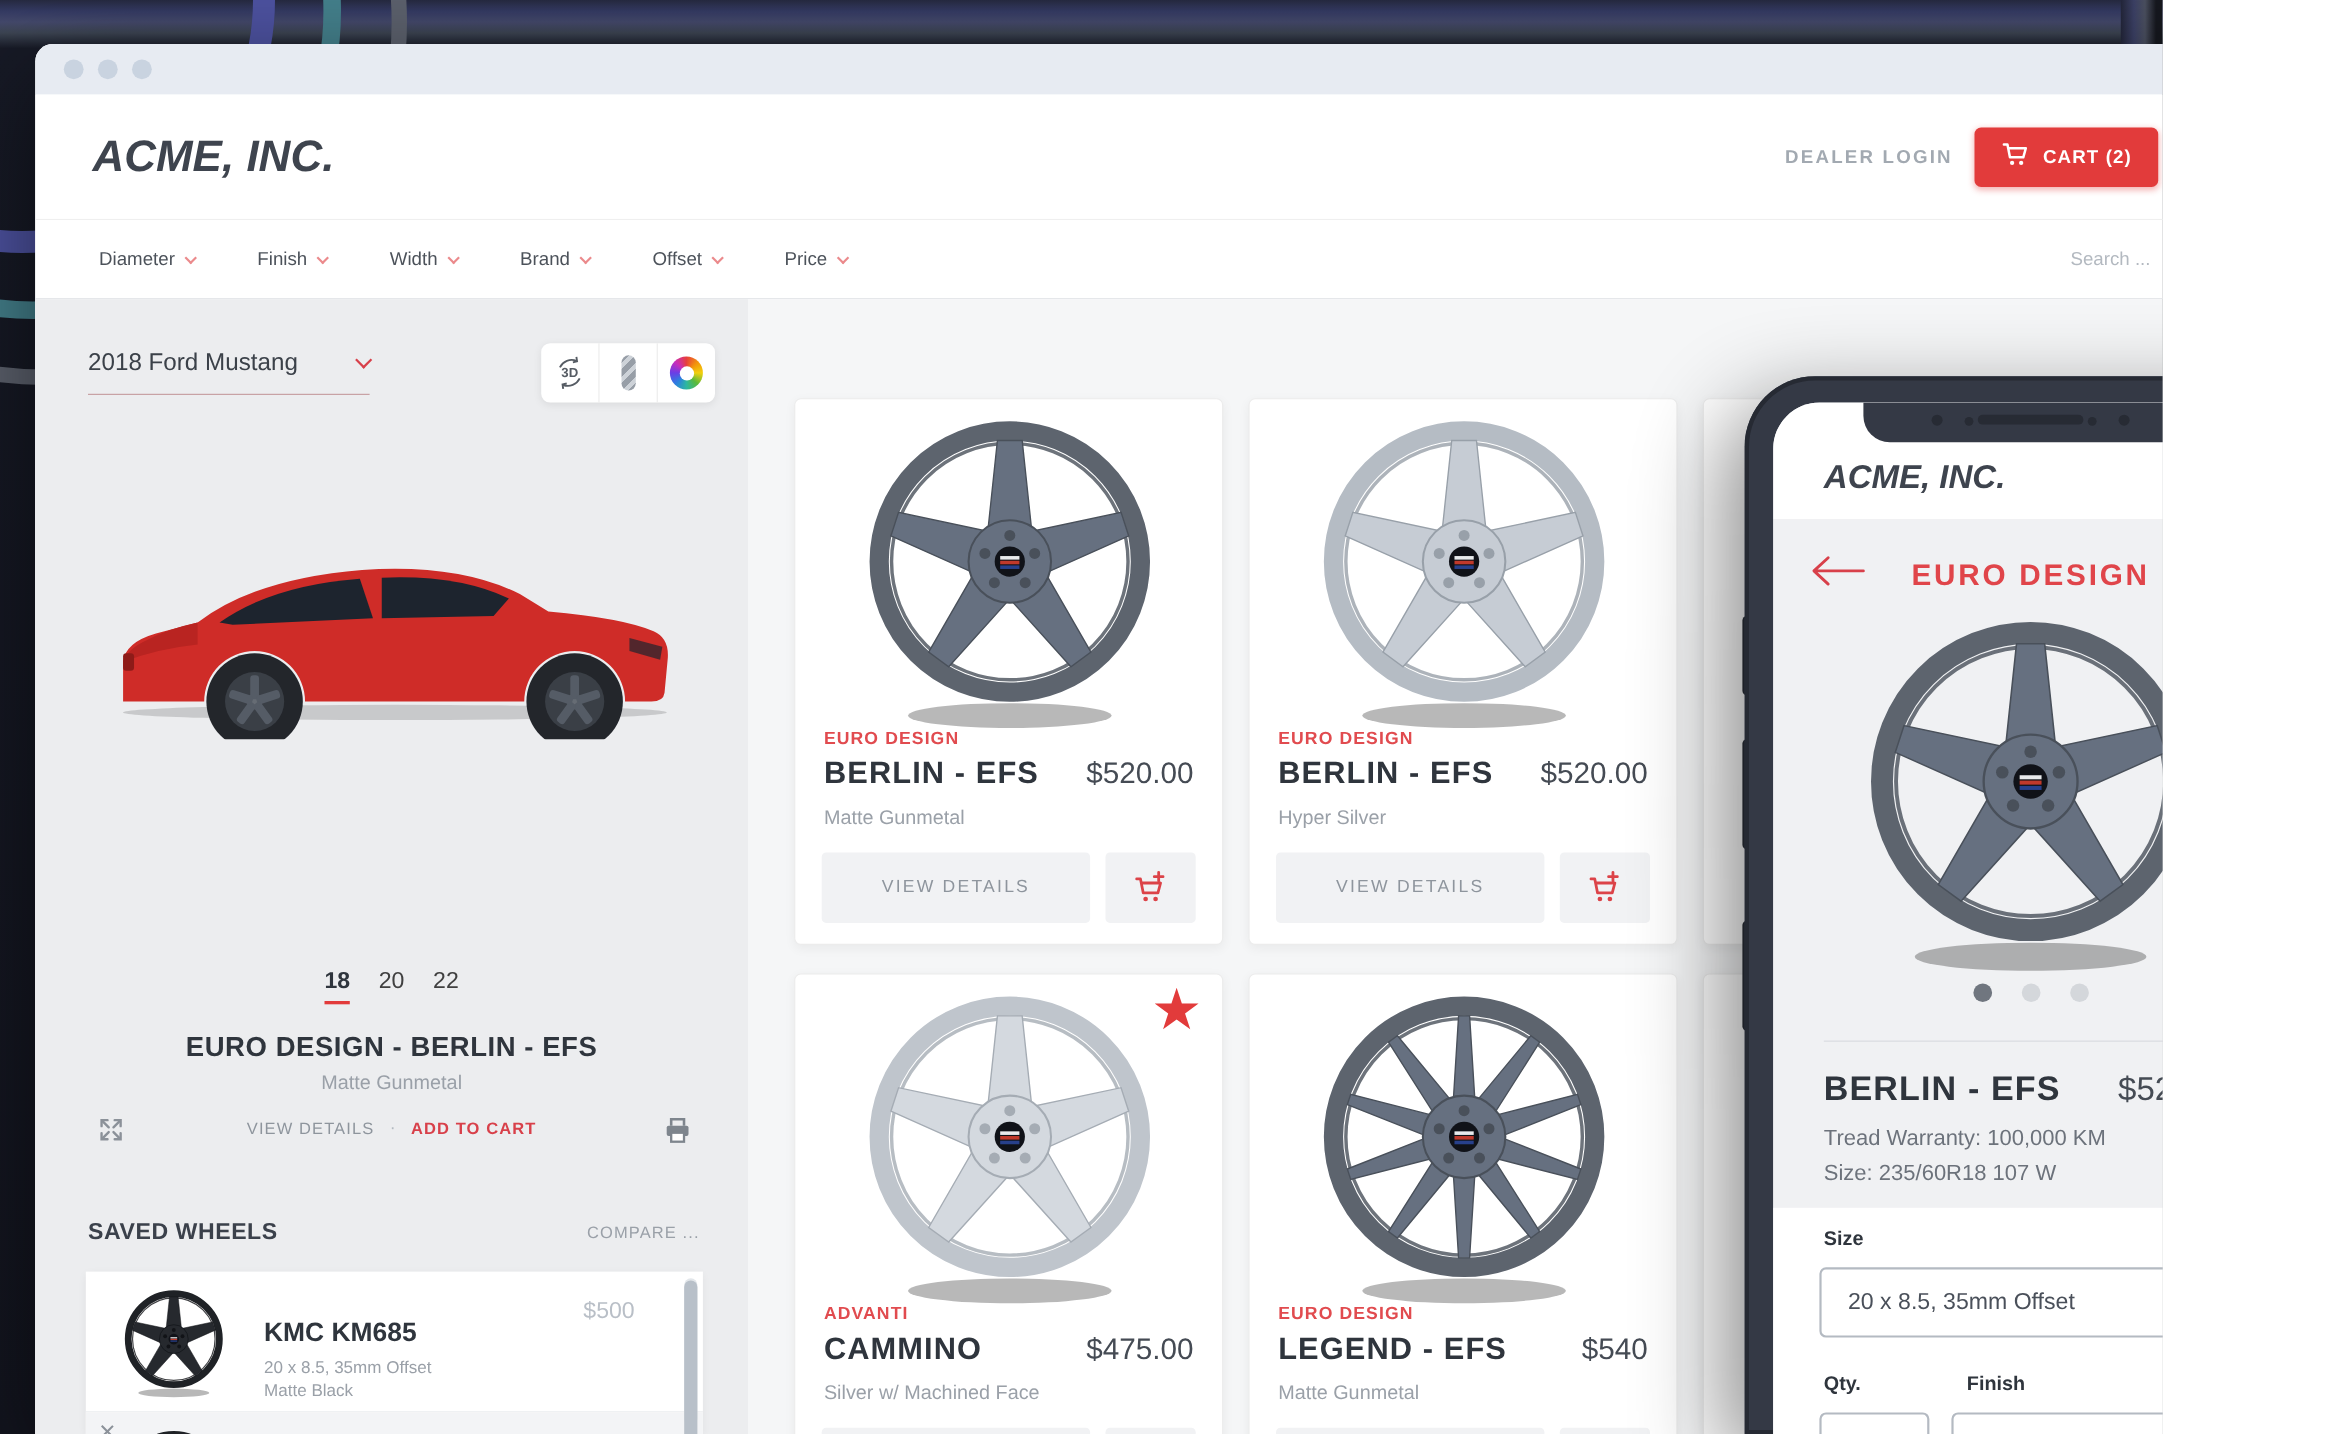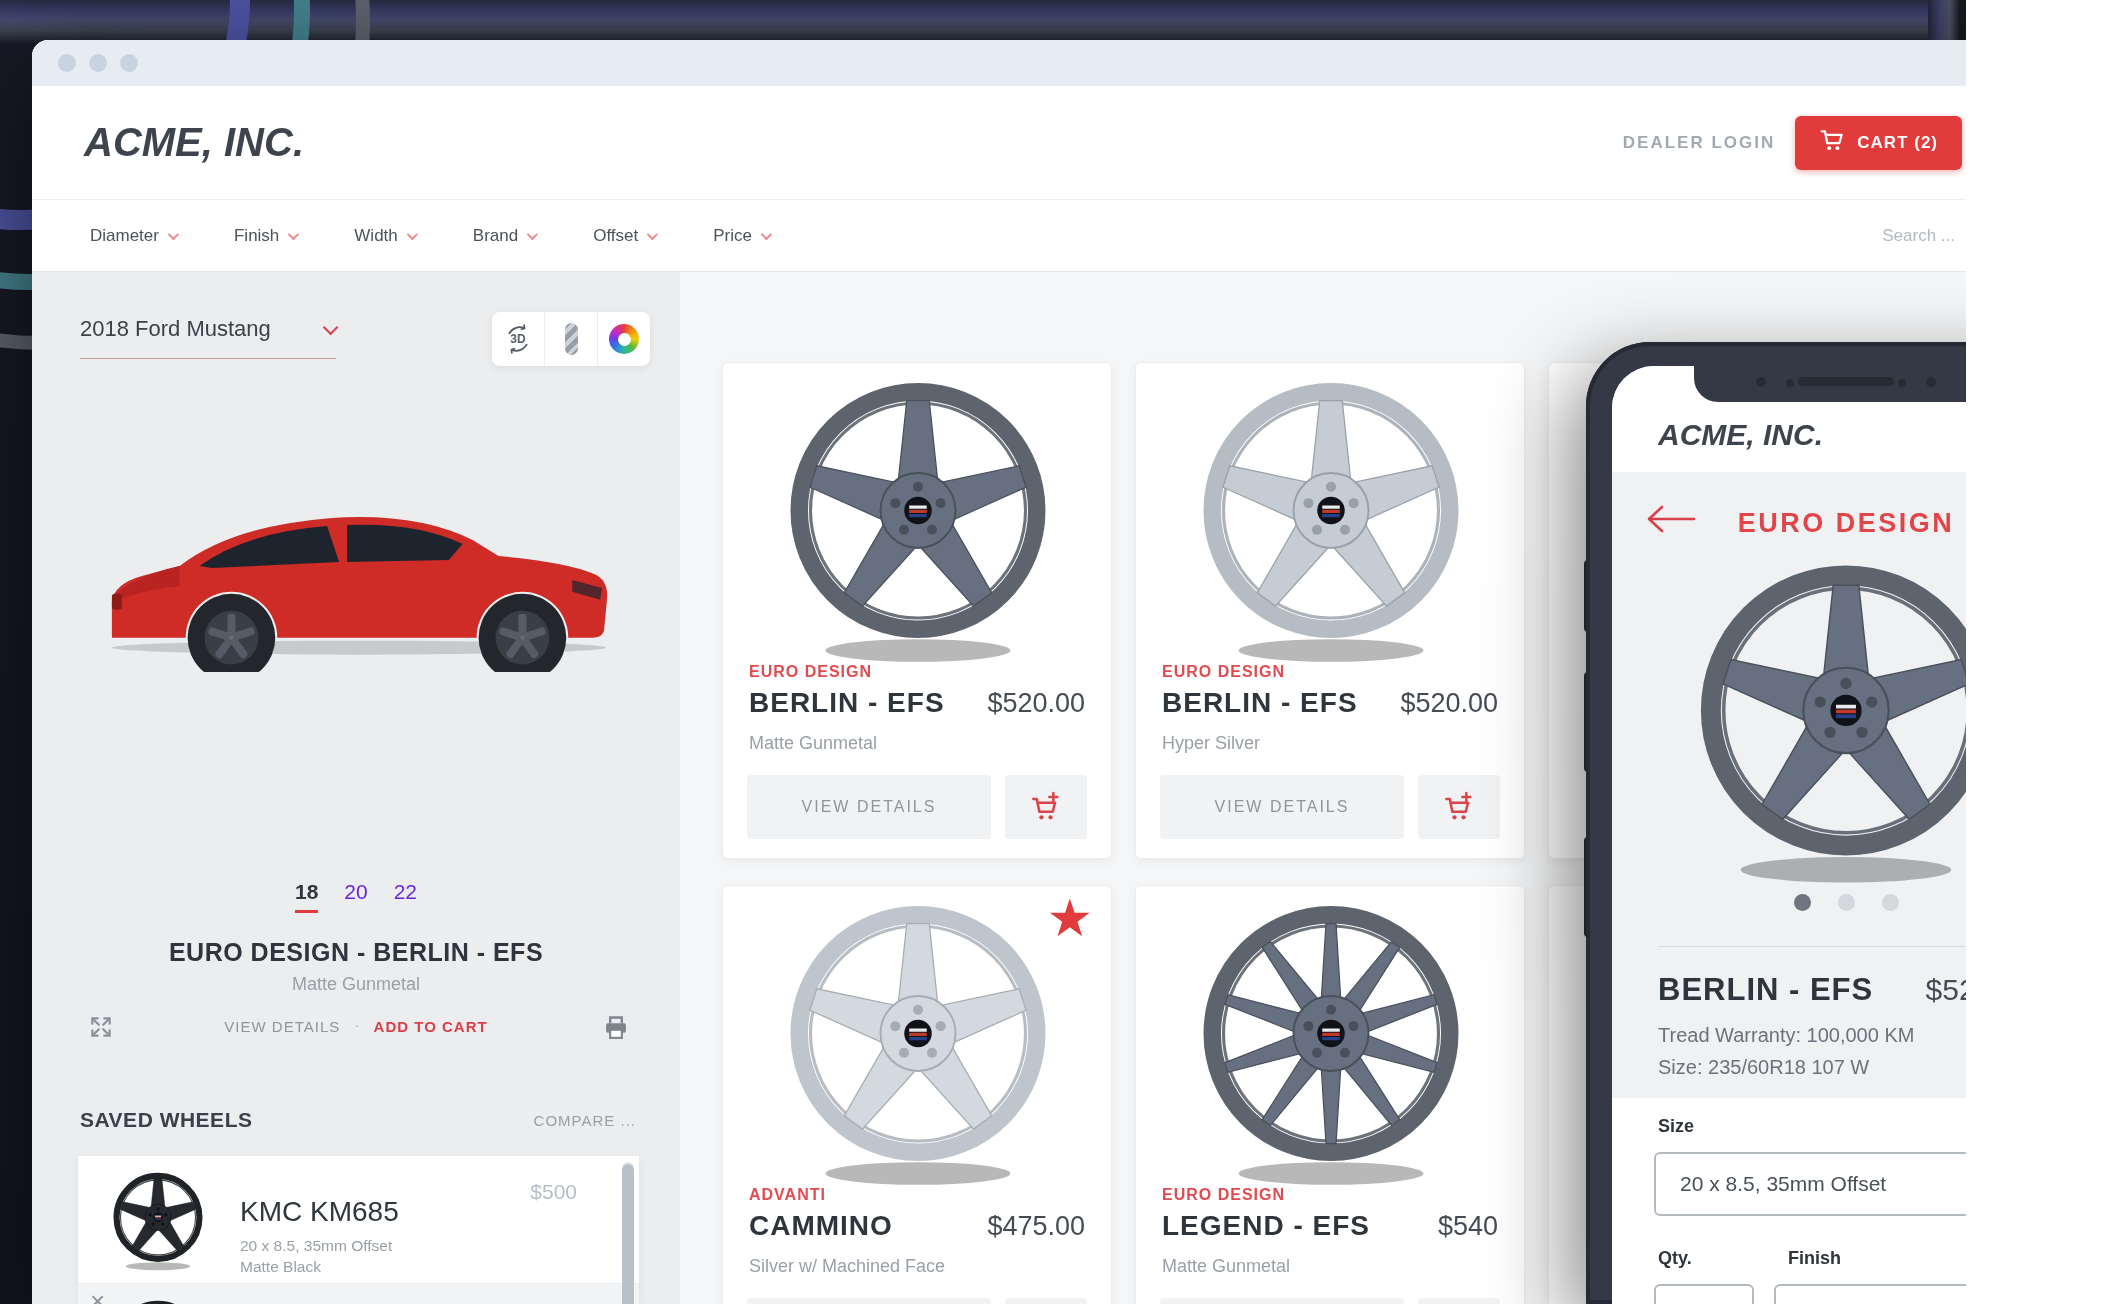--- a/index.html
+++ b/index.html
@@ -53,7 +53,7 @@
   .cwheel-hole { width:13px; height:13px; border-radius:50%; background:#fff; }
   .car-wrap { position:absolute; left:50px; top:170px; width:558px; }
   .sizes { position:absolute; left:0; top:608px; width:648px; display:flex; justify-content:center; gap:26px; }
-  .size { font-size:21px; color:#6d28d9; cursor:pointer; }
+  .size { font-size:21px; color:#404040; cursor:pointer; }
   .size.active { color:#2f353d; font-weight:800; border-bottom:3px solid #e23b3b; padding-bottom:6px; }
   .cfg-title { position:absolute; left:0; top:666px; width:648px; text-align:center; font-size:25px; font-weight:800; color:#2f353d; letter-spacing:.5px; }
   .cfg-finish { position:absolute; left:0; top:702px; width:648px; text-align:center; font-size:18px; color:#9aa0a8; }

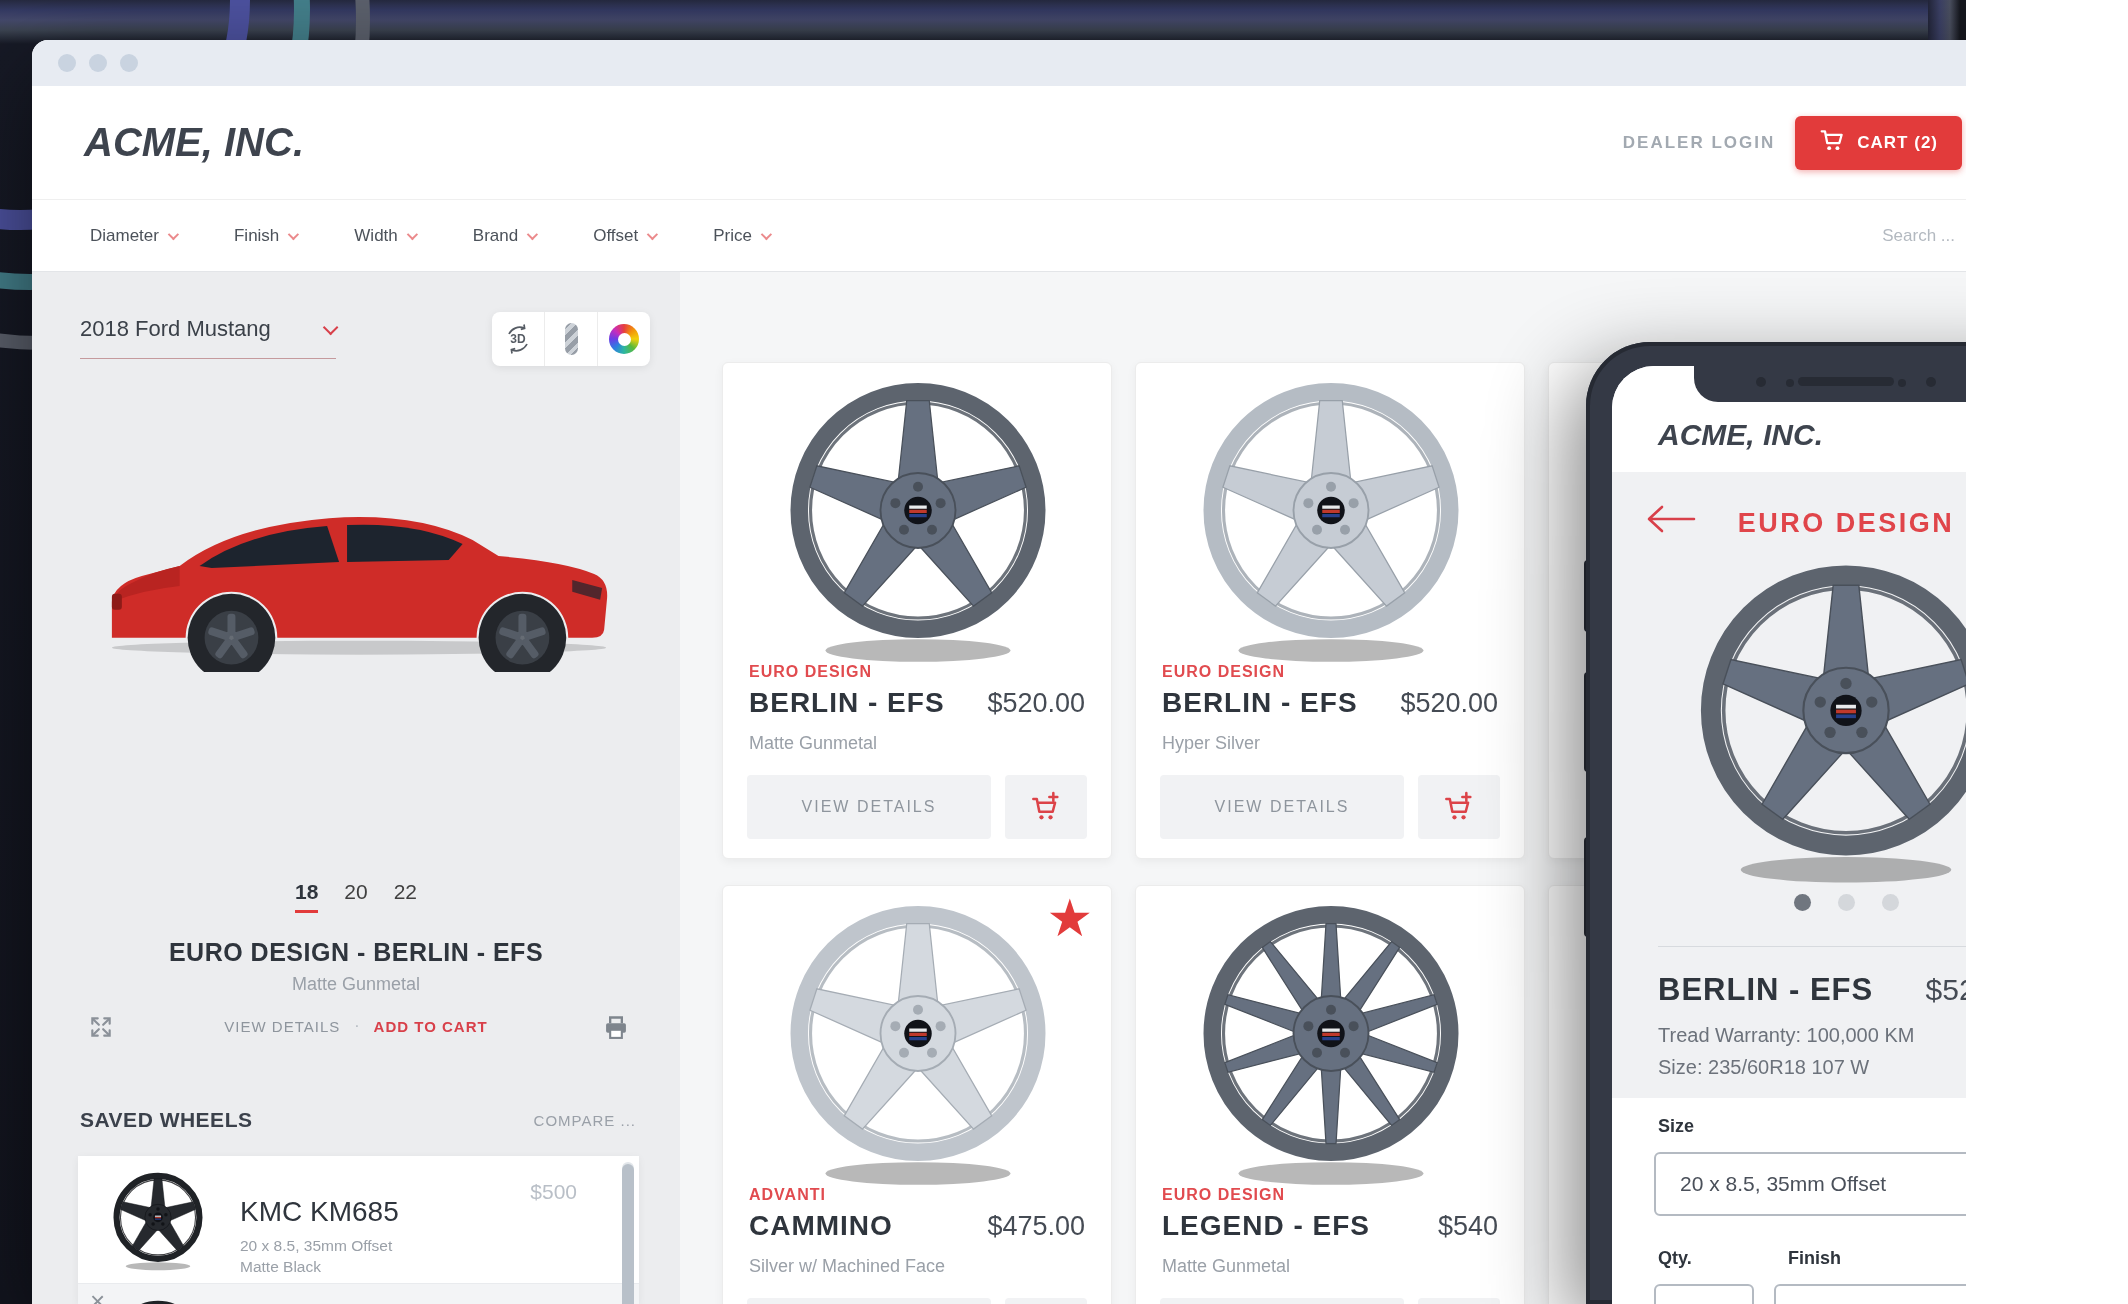--- a/index.html
+++ b/index.html
@@ -74,7 +74,7 @@
   .srow-close { position:absolute; left:12px; top:4px; font-size:26px; color:#8b9199; cursor:pointer; line-height:1; }
   .srow-img { width:96px; height:104px; flex:none; margin-left:10px; }
   .srow-txt { margin-left:34px; }
-  .srow-name { font-size:28px; font-weight:400; color:#2f353d; margin-bottom:8px;margin-top:35px; }
+  .srow-name { font-size:24px; font-weight:700; color:#2f353d; margin-bottom:8px;margin-top:35px; }
   .srow-spec { font-size:15.5px; color:#9aa0a8; line-height:1.35; }
   .srow-right { position:absolute; right:62px; top:24px; text-align:right; }
   .sprice { font-size:21px; color:#b9bfc7; }

